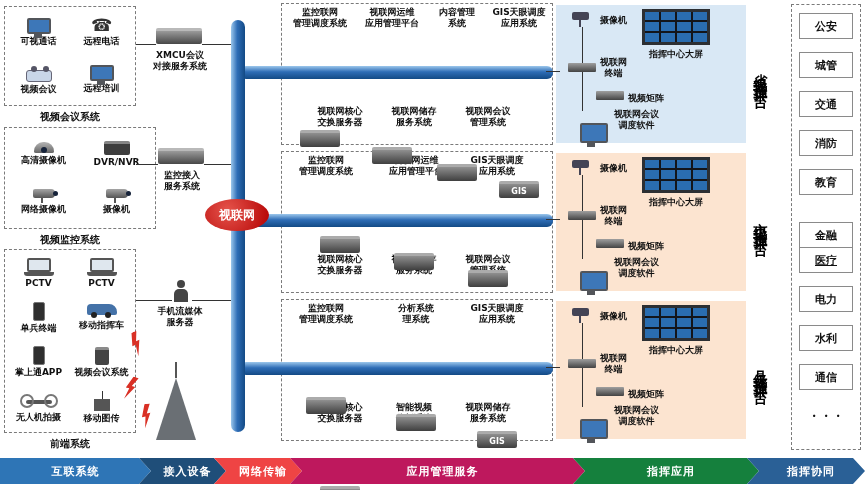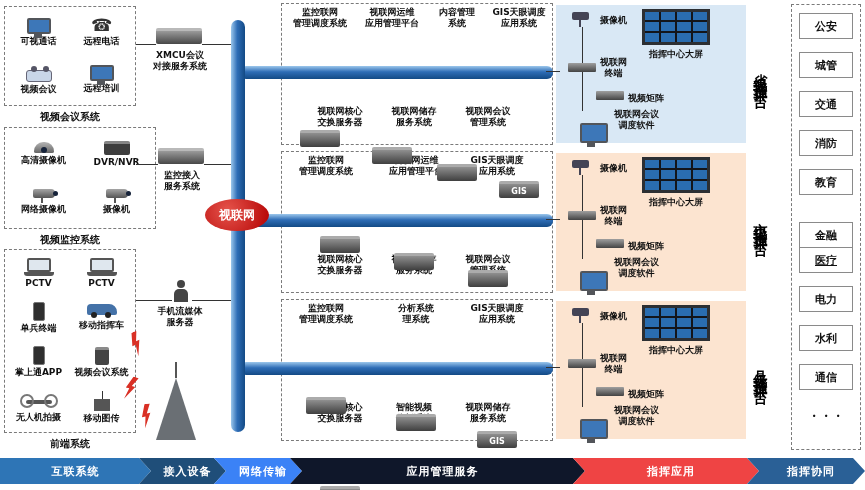--- a/index.html
+++ b/index.html
@@ -309,7 +309,7 @@
   <div class="abs" style="left:0;top:458px;width:865px;height:26px;">
     <div class="chev first" style="left: 0px; width: 151px; background: rgb(46, 117, 182);">互联系统</div>
     <div class="chev notch" style="left: 139px; width: 87px; background: rgb(31, 78, 121);">接入设备</div>
-    <div class="chev notch" style="left: 214px; width: 88px; background: #3b82f6;">网络传输</div>
+    <div class="chev notch" style="left: 214px; width: 88px; background: #ef4444;">网络传输</div>
     <div class="chev notch" style="left: 290px; width: 295px; background: #0f172a;">应用管理服务</div>
     <div class="chev notch" style="left: 573px; width: 186px; background: #ef4444;">指挥应用</div>
     <div class="chev notch" style="left: 747px; width: 118px; background: rgb(42, 96, 150);">指挥协同</div>

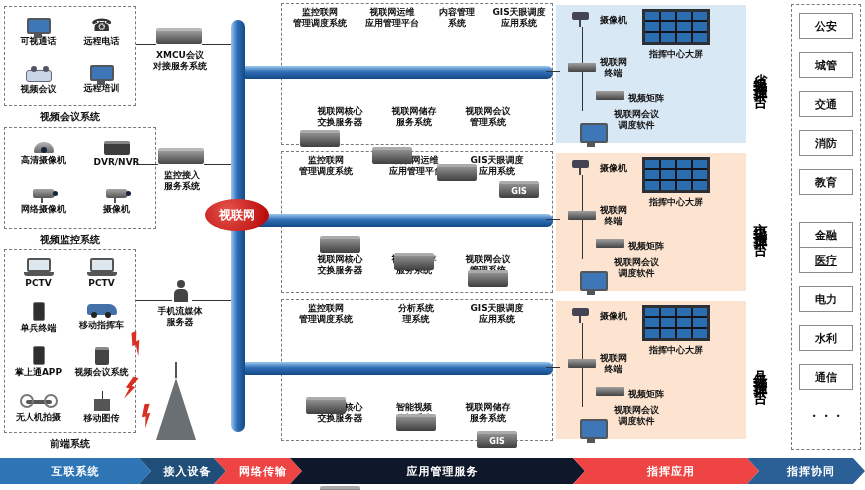--- a/index.html
+++ b/index.html
@@ -310,7 +310,7 @@
     <div class="chev first" style="left: 0px; width: 151px; background: rgb(46, 117, 182);">互联系统</div>
     <div class="chev notch" style="left: 139px; width: 87px; background: rgb(31, 78, 121);">接入设备</div>
     <div class="chev notch" style="left: 214px; width: 88px; background: #ef4444;">网络传输</div>
-    <div class="chev notch" style="left: 290px; width: 295px; background: #0f172a;">应用管理服务</div>
+    <div class="chev notch" style="left: 290px; width: 295px; background: #be185d;">应用管理服务</div>
     <div class="chev notch" style="left: 573px; width: 186px; background: #ef4444;">指挥应用</div>
     <div class="chev notch" style="left: 747px; width: 118px; background: rgb(42, 96, 150);">指挥协同</div>
   </div>

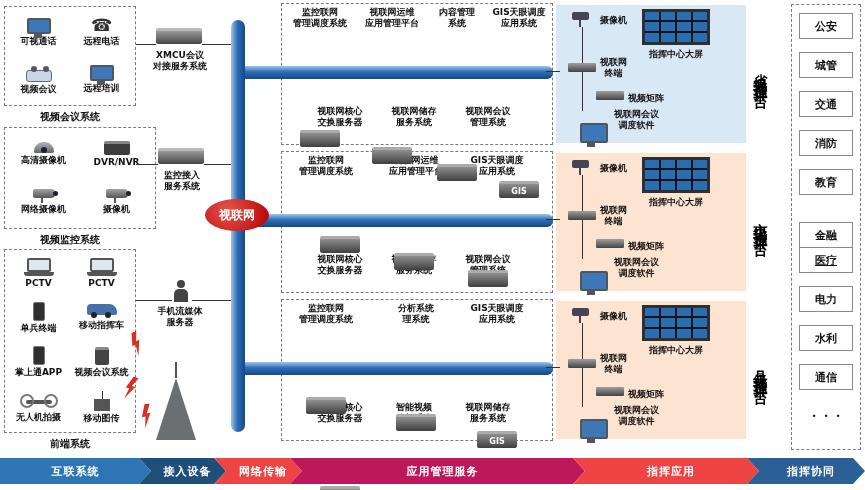--- a/index.html
+++ b/index.html
@@ -311,7 +311,7 @@
     <div class="chev notch" style="left: 139px; width: 87px; background: rgb(31, 78, 121);">接入设备</div>
     <div class="chev notch" style="left: 214px; width: 88px; background: #ef4444;">网络传输</div>
     <div class="chev notch" style="left: 290px; width: 295px; background: #be185d;">应用管理服务</div>
-    <div class="chev notch" style="left: 573px; width: 186px; background: #ef4444;">指挥应用</div>
+    <div class="chev notch" style="left: 573px; width: 186px; background: #15803d;">指挥应用</div>
     <div class="chev notch" style="left: 747px; width: 118px; background: rgb(42, 96, 150);">指挥协同</div>
   </div>
 

